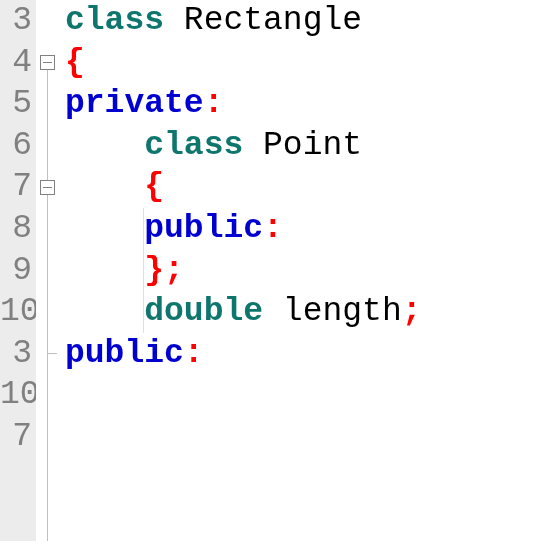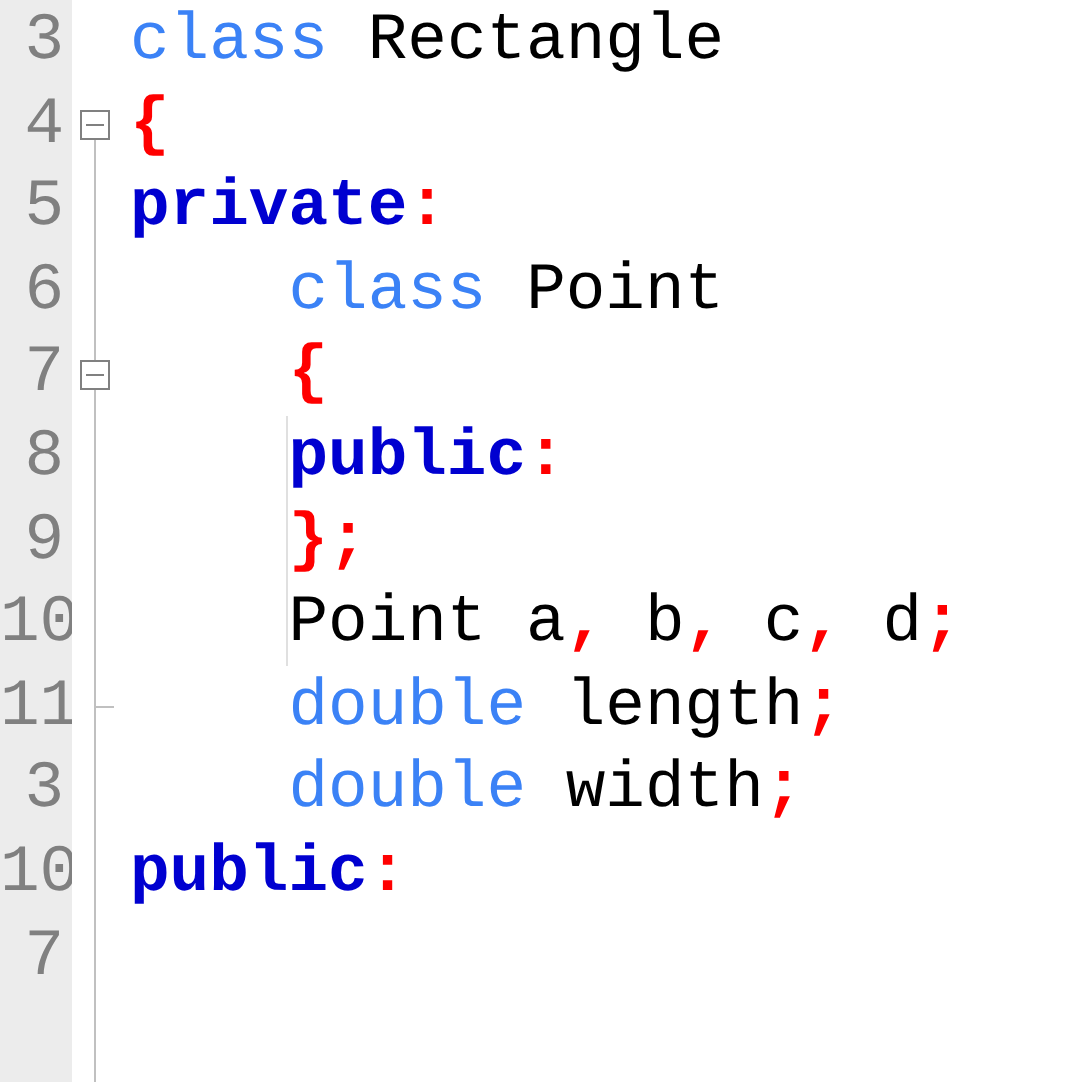--- a/index.html
+++ b/index.html
@@ -19,7 +19,7 @@
   .code     { flex:1; background:#ffffff; padding-left:4px; }
   .codeline { height:41.6px; white-space:pre; color:#000000; }
 
-  .kw    { color:#3b82f6; font-weight:normal;margin-top:10px; }
+  .kw    { color:#0f766e; font-weight:bold;margin-top:10px; }
   .ident { color:#000000;text-align:center; }
   .access{ color:#0000d0; font-weight:bold; }
   .colon { color:#ff0000; font-weight:bold; }

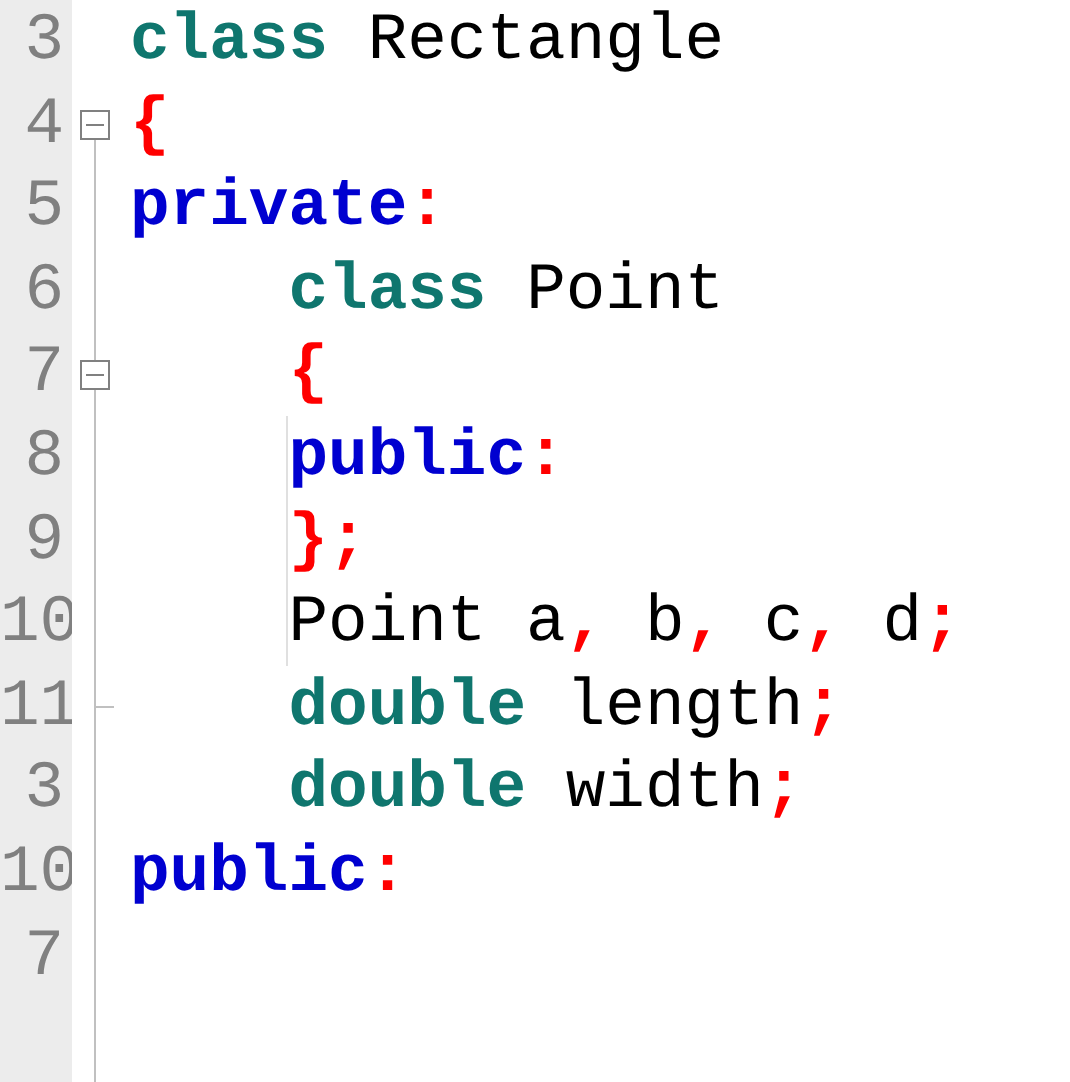--- a/index.html
+++ b/index.html
@@ -84,7 +84,6 @@
 
     <div class="codeline"><span>    </span><span class="brace">}</span><span class="semi">;</span></div>
 
-    <div class="codeline"><span>    </span><span class="ident">Point a</span><span class="comma">,</span><span class="ident"> b</span><span class="comma">,</span><span class="ident"> c</span><span class="comma">,</span><span class="ident"> d</span><span class="semi">;</span></div>
 
     <div class="codeline"><span>    </span><span class="kw">double</span><span> </span><span class="ident">length</span><span class="semi">;</span></div>
 

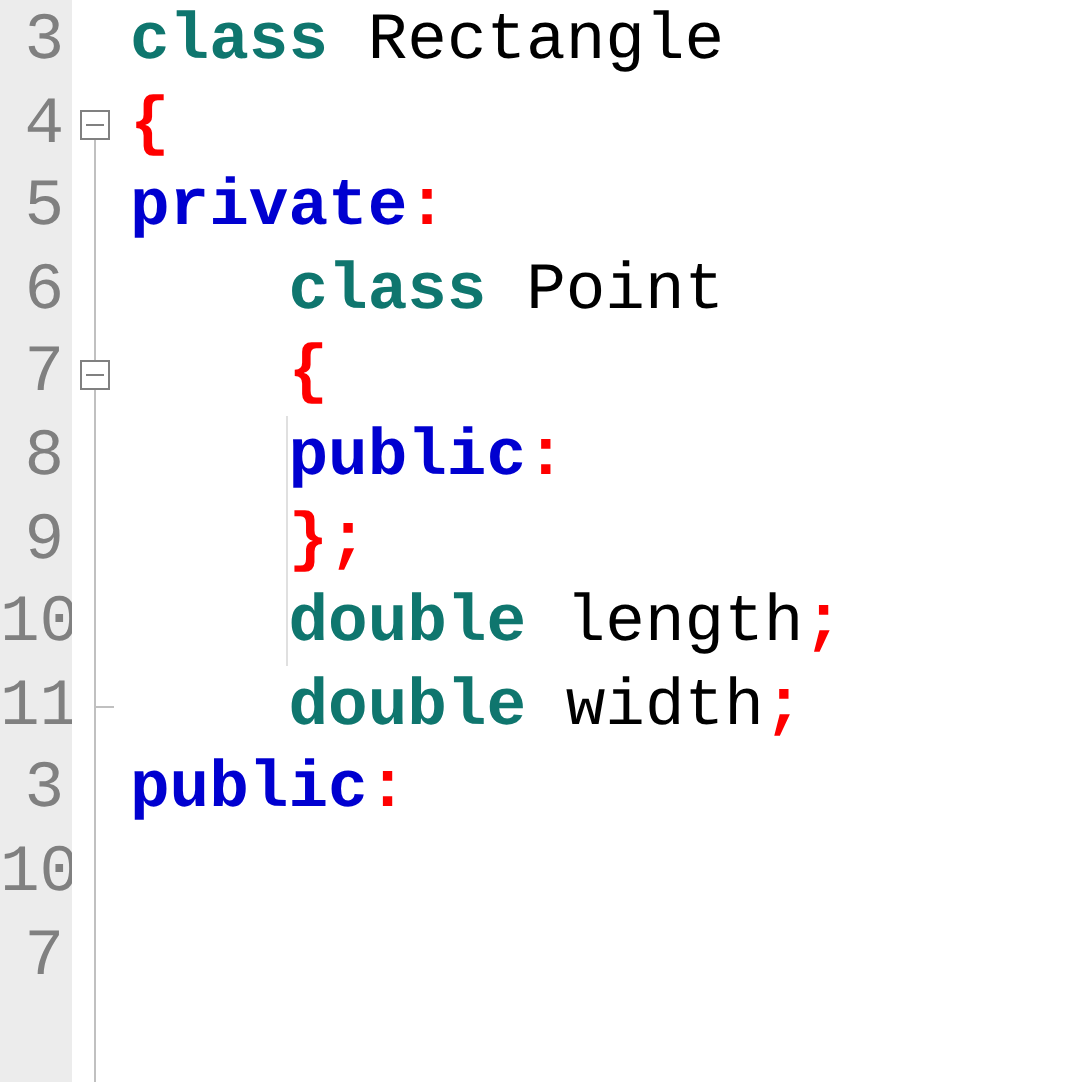--- a/index.html
+++ b/index.html
@@ -43,7 +43,6 @@
     <div class="ln">8</div>
     <div class="ln">9</div>
     <div class="ln">10</div>
-    <div class="ln">11</div>
     <div class="ln">3</div>
     <div class="ln">10</div>
     <div class="ln">7</div>

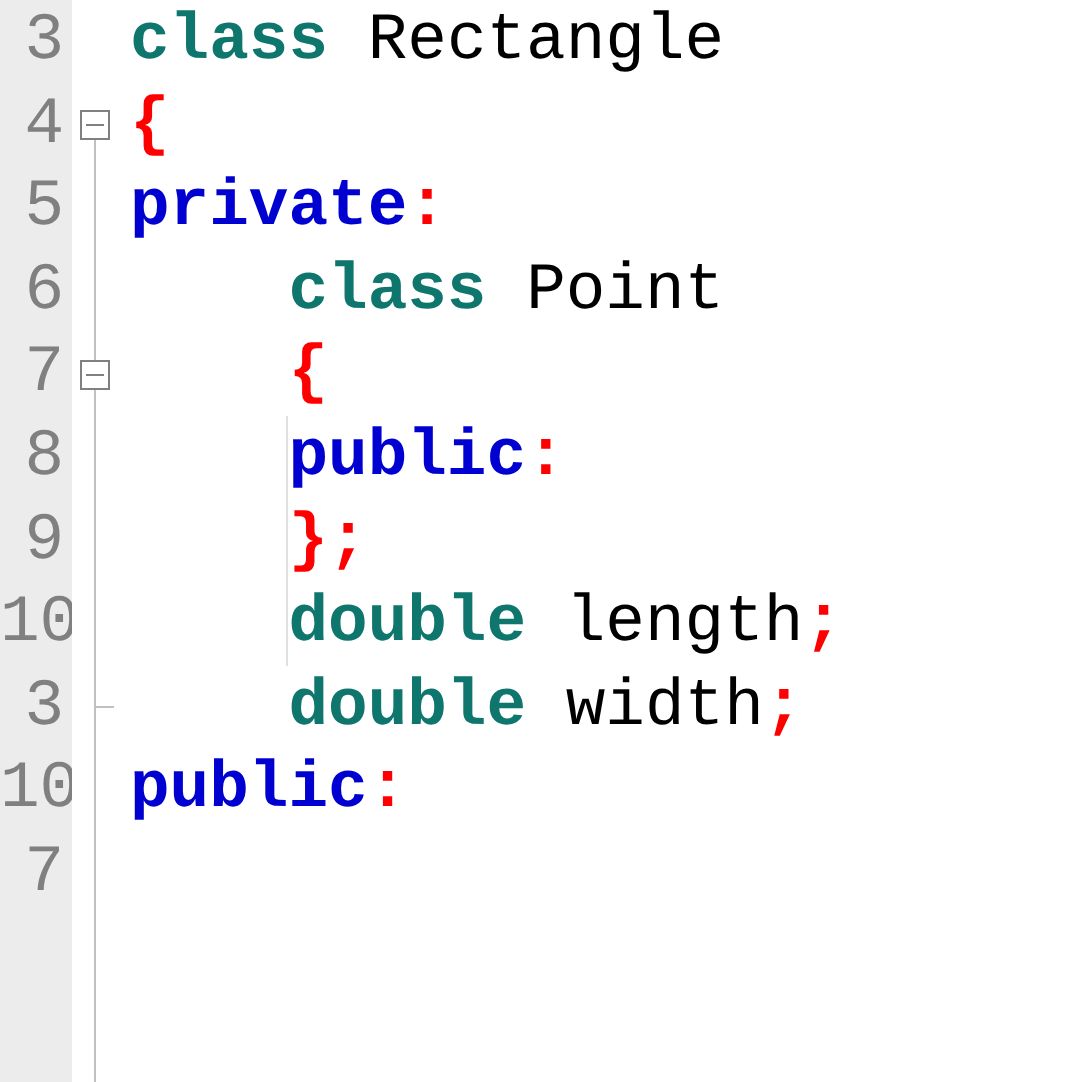--- a/index.html
+++ b/index.html
@@ -86,7 +86,6 @@
 
     <div class="codeline"><span>    </span><span class="kw">double</span><span> </span><span class="ident">length</span><span class="semi">;</span></div>
 
-    <div class="codeline"><span>    </span><span class="kw">double</span><span> </span><span class="ident">width</span><span class="semi">;</span></div>
 
     <div class="codeline"><span class="access">public</span><span class="colon">:</span></div>
   </div>

